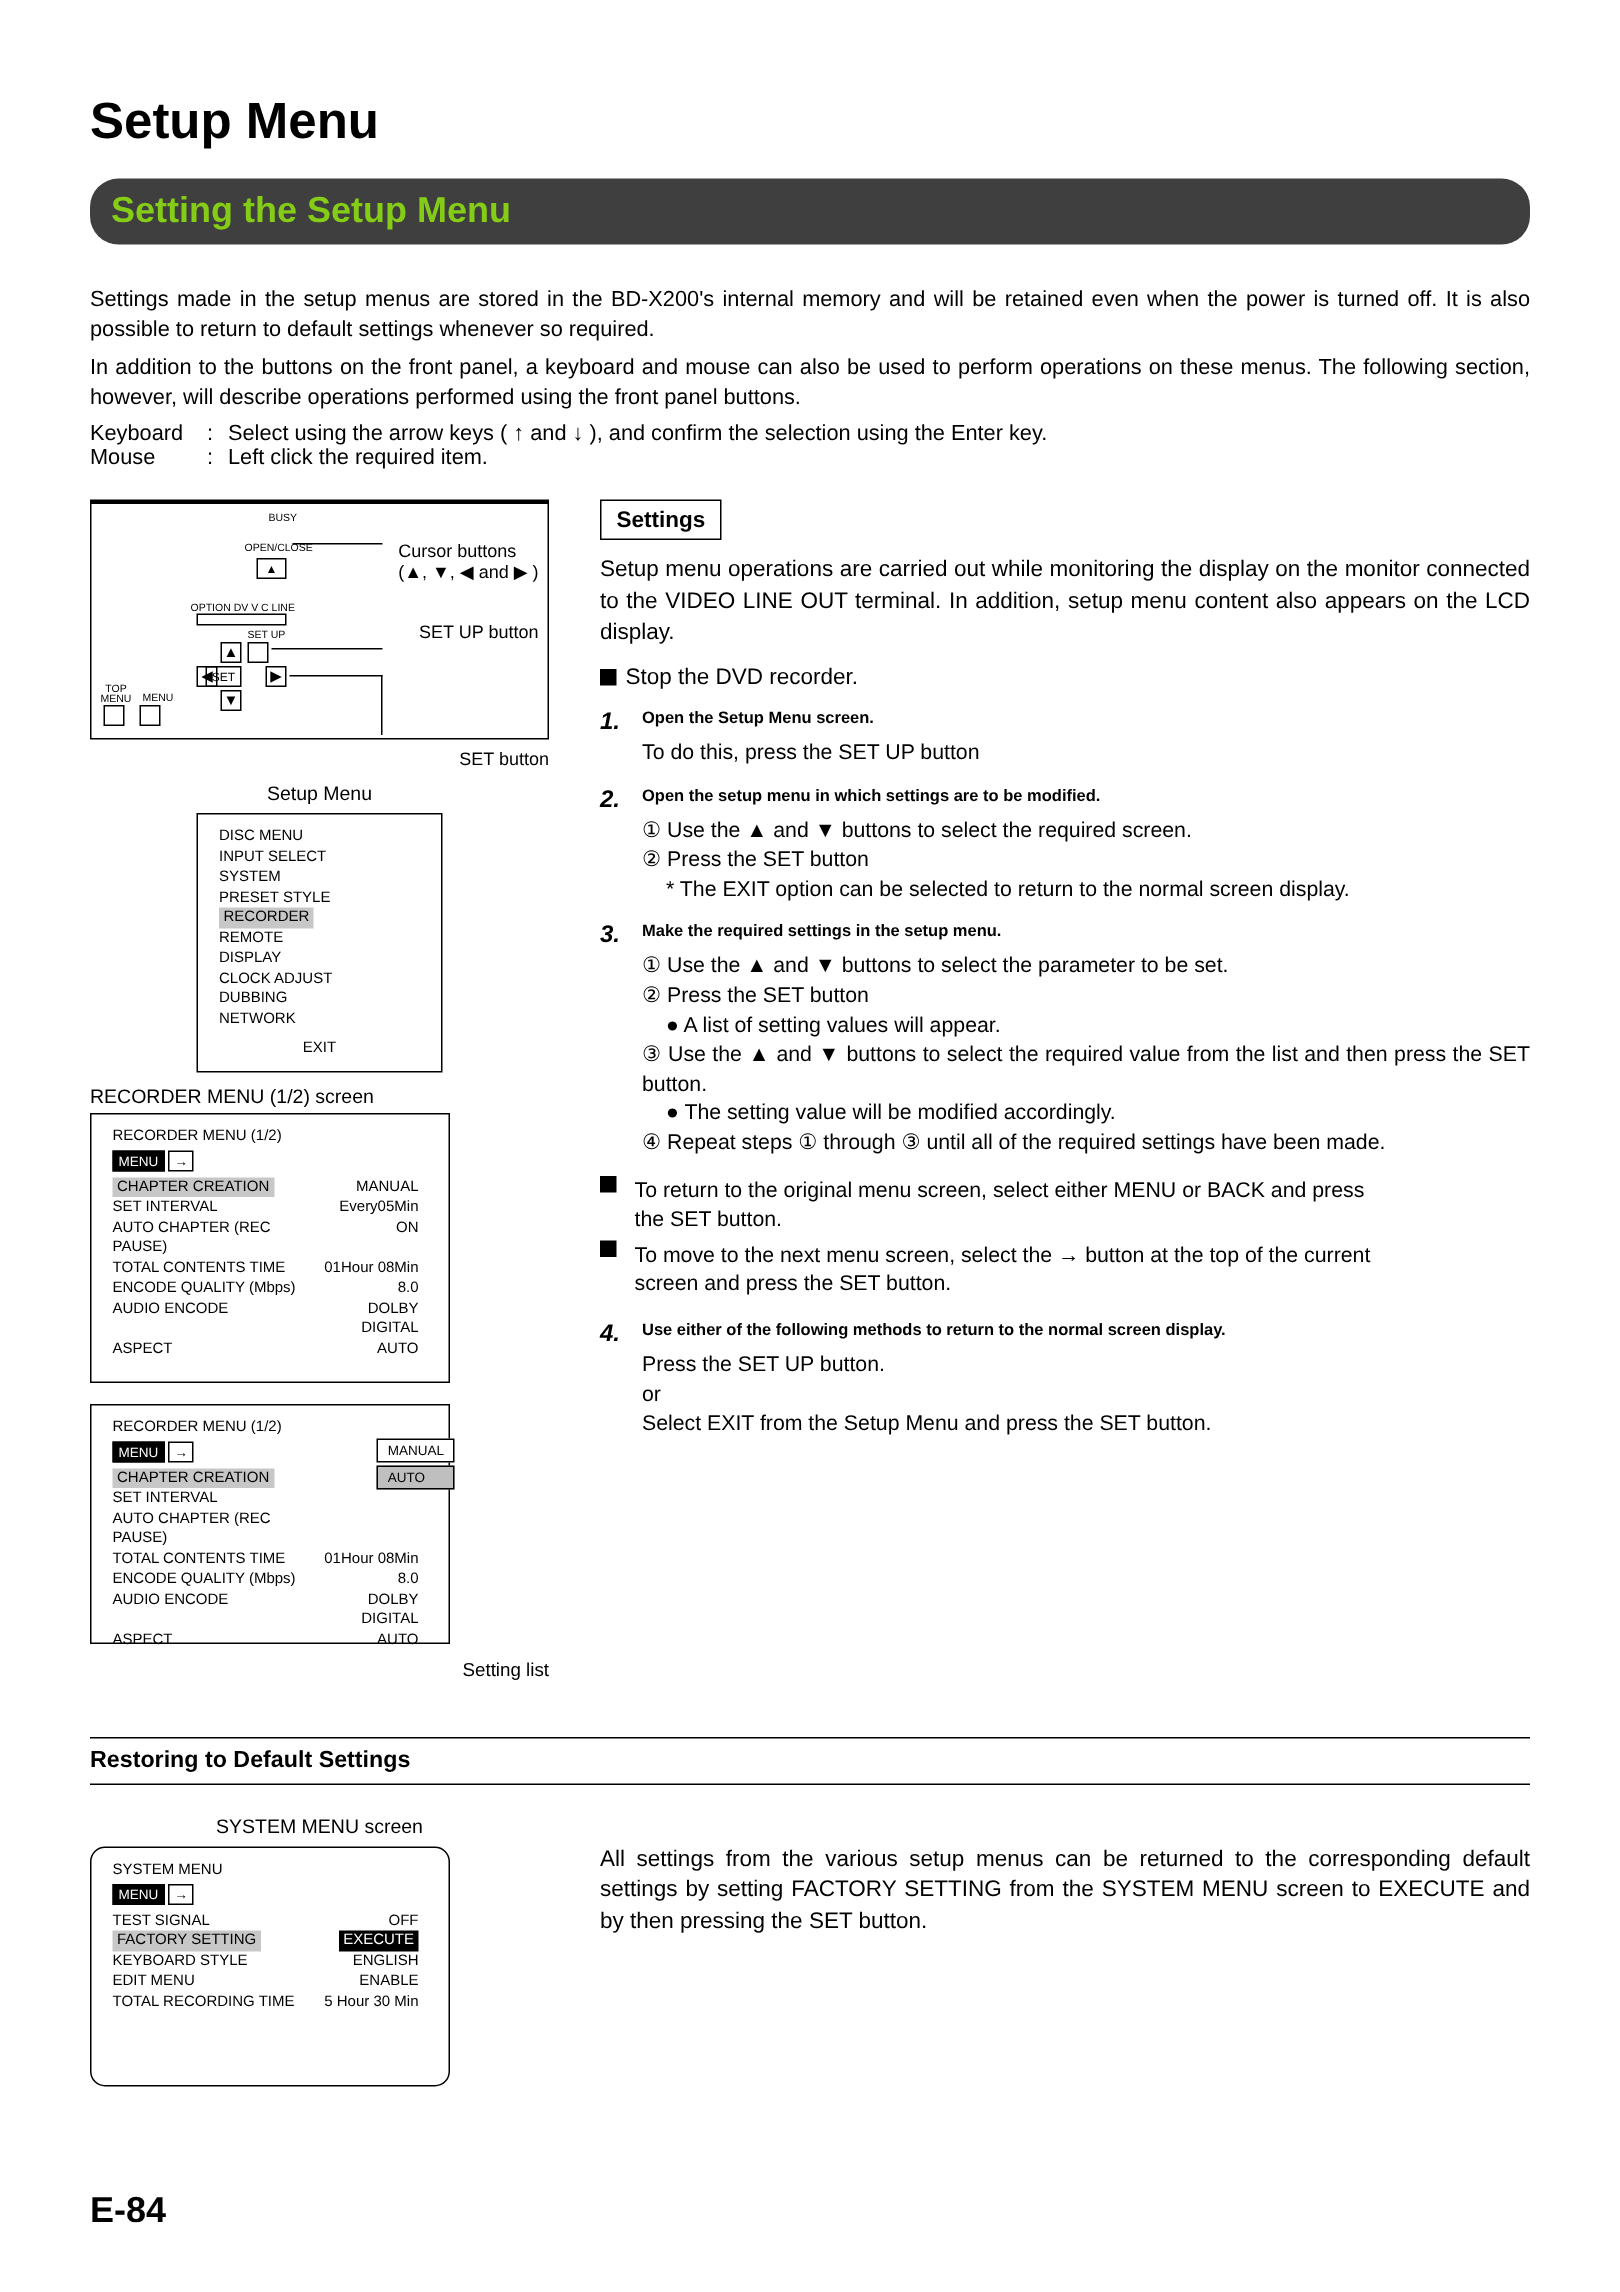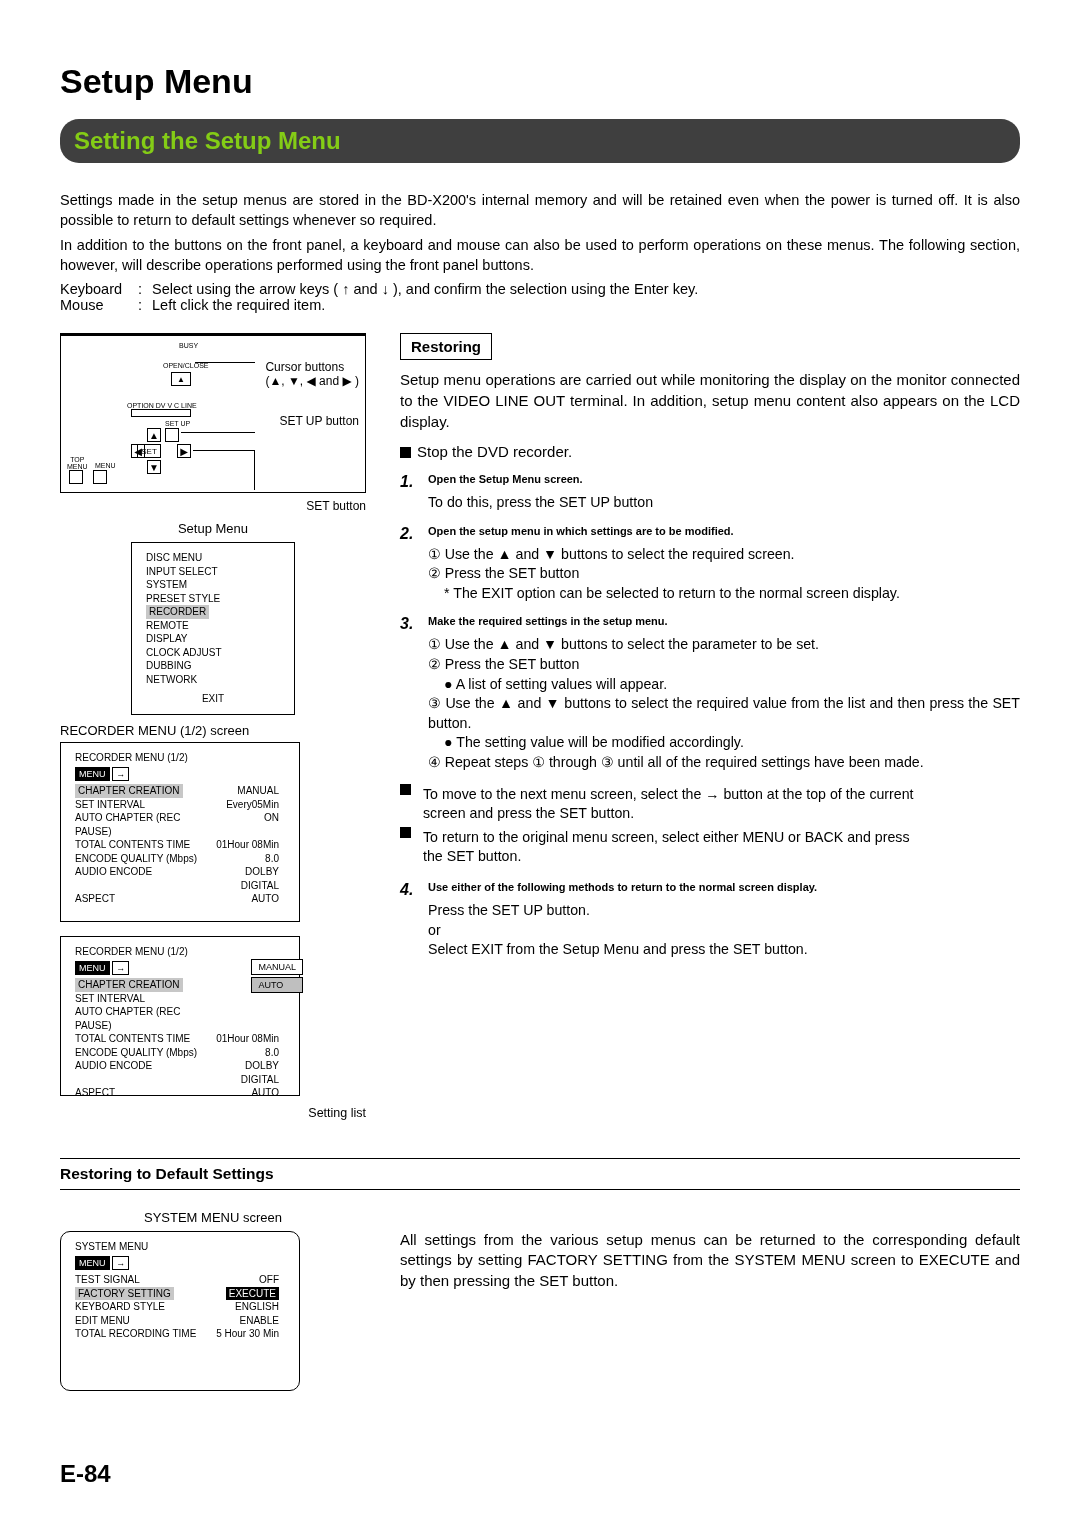--- a/index.html
+++ b/index.html
@@ -281,7 +281,7 @@
   </div>
 
   <div class="colR">
-    <div class="box-heading">Restoring</div>
+    <div class="box-heading">Settings</div>
     <div class="para">Setup menu operations are carried out while monitoring the display on the monitor connected to the VIDEO LINE OUT terminal. In addition, setup menu content also appears on the LCD display.</div>
     <div class="para"><span class="sq"></span><span>Stop the DVD recorder.</span></div>
 

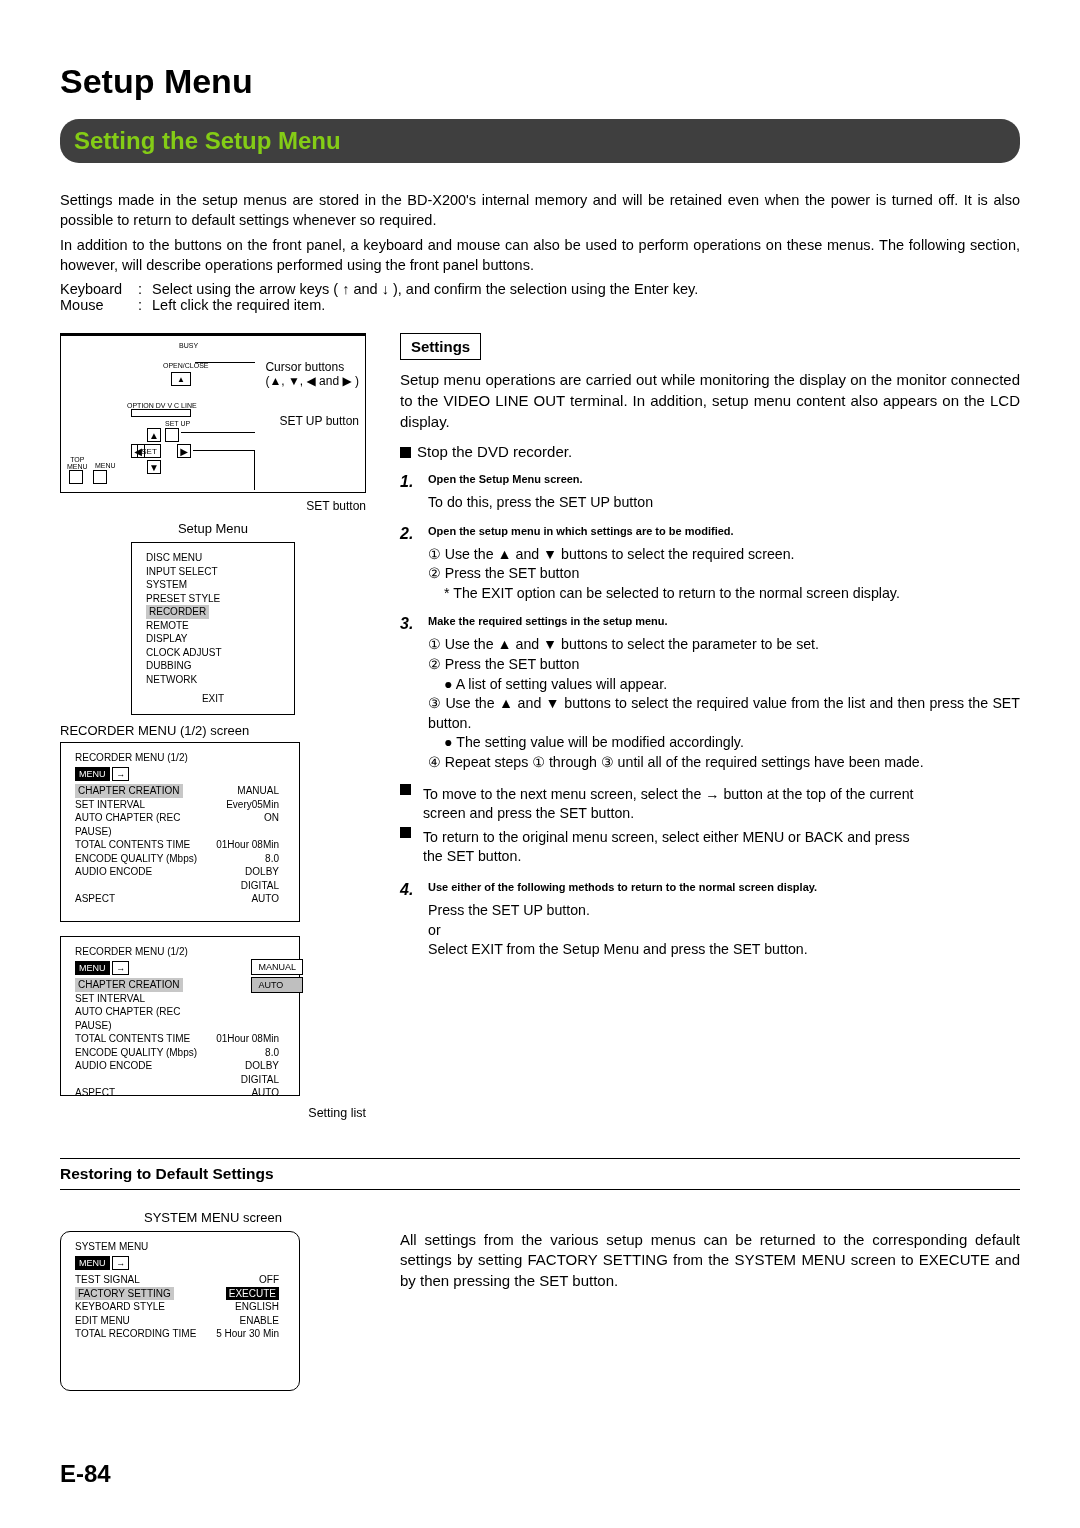--- a/index.html
+++ b/index.html
@@ -317,11 +317,11 @@
     <div class="bullets-sq">
       <div class="brow">
           <span class="sq"></span>
-          <div><span>To move to the next menu screen, select the → button at the top of the current</span><br><span>screen and press the SET button.</span></div>
+          <div><span>To return to the original menu screen, select either MENU or BACK and press</span><br><span>the SET button.</span></div>
         </div>
       <div class="brow">
           <span class="sq"></span>
-          <div><span>To return to the original menu screen, select either MENU or BACK and press</span><br><span>the SET button.</span></div>
+          <div><span>To move to the next menu screen, select the → button at the top of the current</span><br><span>screen and press the SET button.</span></div>
         </div>
     </div>
 

